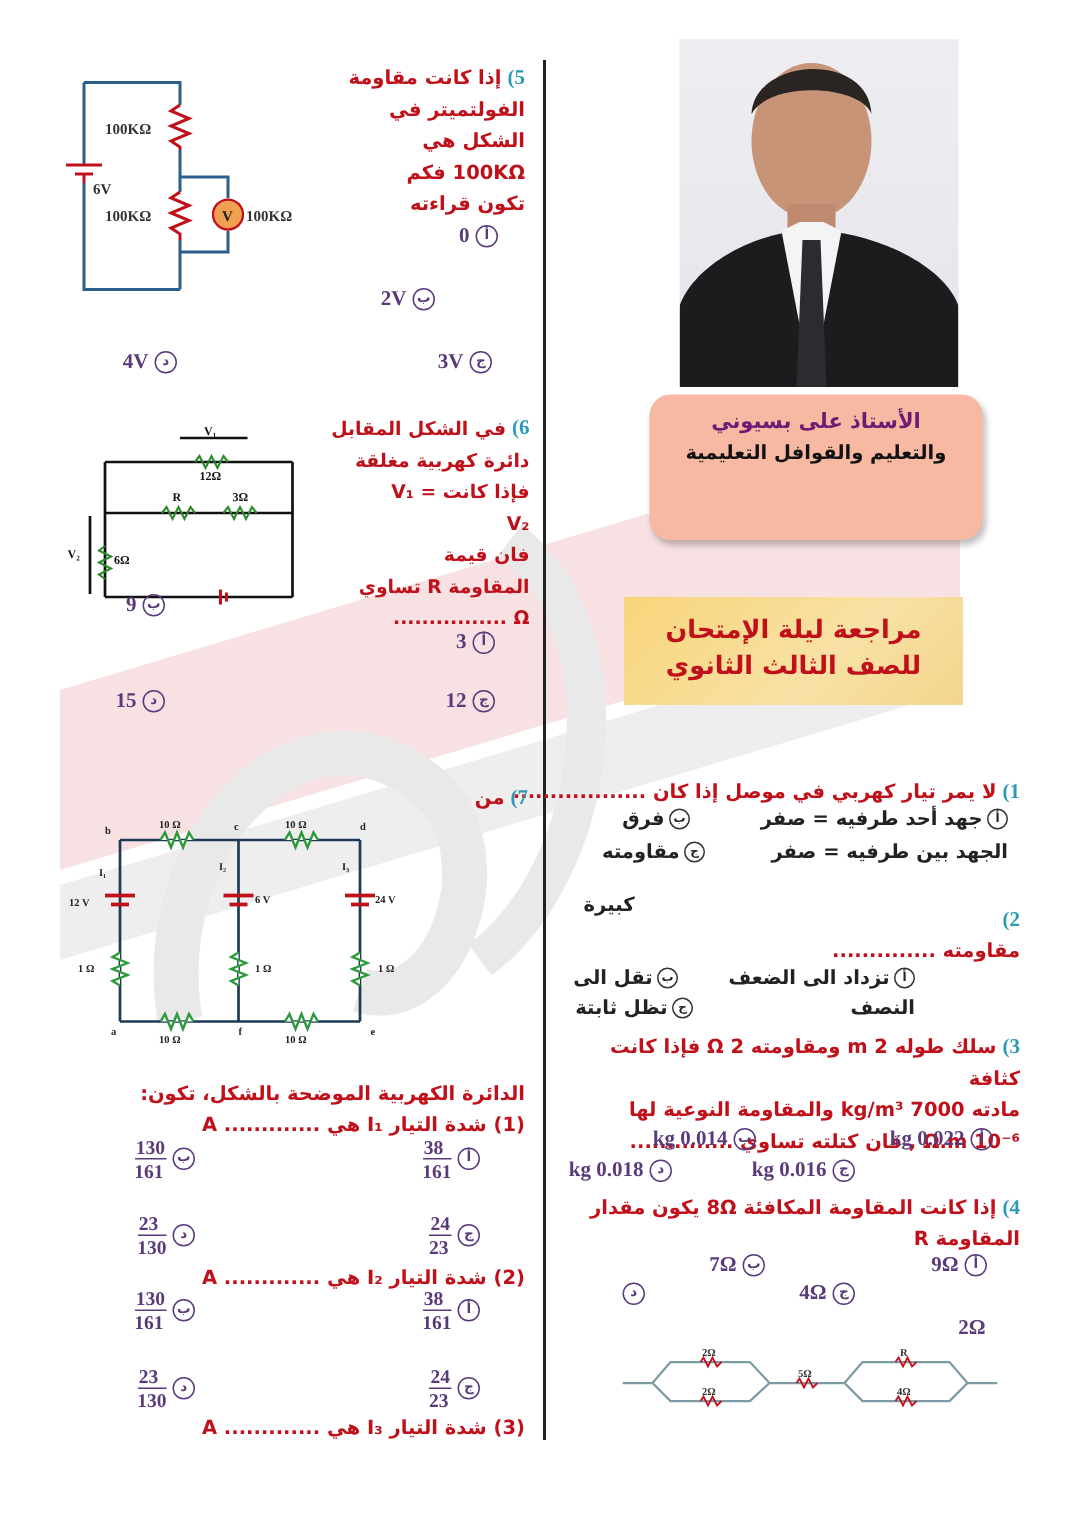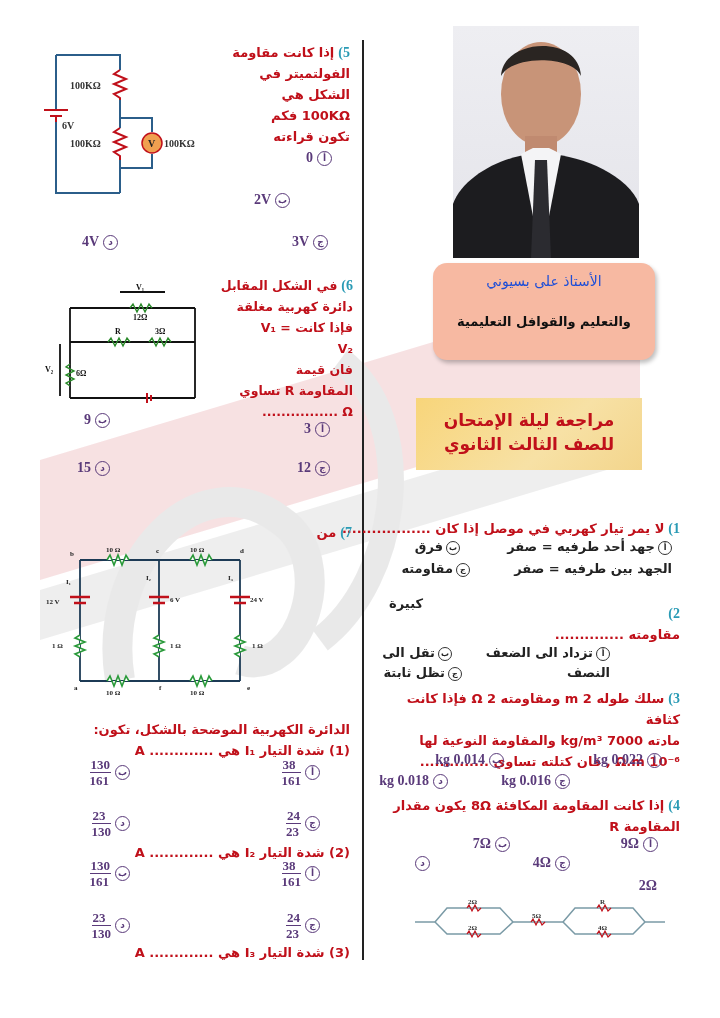--- a/index.html
+++ b/index.html
@@ -24,7 +24,7 @@
 
   .photo { position: absolute; left: 453px; top: 26px; width: 186px; height: 232px; background: linear-gradient(180deg, #eeeef2 0%, #e4e4ea 100%); overflow: hidden; }
   .name-card { position: absolute; left: 433px; top: 263px; width: 222px; height: 97px; background: #f7b9a2; border-radius: 14px; box-shadow: 2px 3px 4px rgba(0,0,0,0.25); text-align: center; direction: rtl; padding-top: 10px; }
-  .name-card .nm { font-weight: normal; font-size: 14px; color: #1d4ed8; margin-bottom: 23px; }
+  .name-card .nm { font-weight: bold; font-size: 14px; color: #701a75; margin-bottom: 4px; }
   .name-card .ds { font-weight: bold; font-size: 13px; color: #111; line-height: 19px; }
   .review-box { position: absolute; left: 416px; top: 398px; width: 226px; height: 72px; background: linear-gradient(135deg, #f8d57a 0%, #f7e1a5 60%, #f3d58c 100%); text-align: center; direction: rtl; padding-top: 10px; }
   .review-box div { color: #c0101a; font-weight: bold; font-size: 17px; line-height: 24px; }

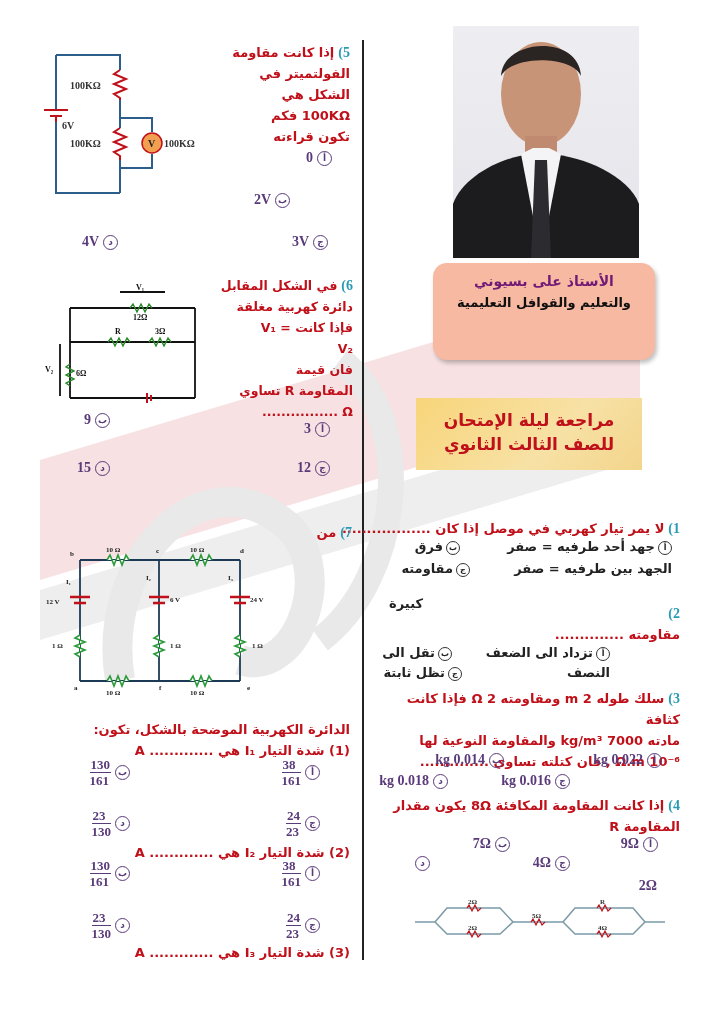--- a/index.html
+++ b/index.html
@@ -223,7 +223,7 @@
   </div>
 </div>
 <div class="abs opt" style="right:390px; top:421px;margin-left:30px;"><span class="mark">أ</span><span>3</span></div>
-<div class="abs opt" style="right:610px; top:412px;"><span class="mark">ب</span><span>9</span></div>
+<div class="abs opt" style="right:610px; top:396px;"><span class="mark">ب</span><span>9</span></div>
 <div class="abs opt" style="right:390px; top:460px;"><span class="mark">ج</span><span>12</span></div>
 <div class="abs opt" style="right:610px; top:460px;"><span class="mark">د</span><span>15</span></div>
 

